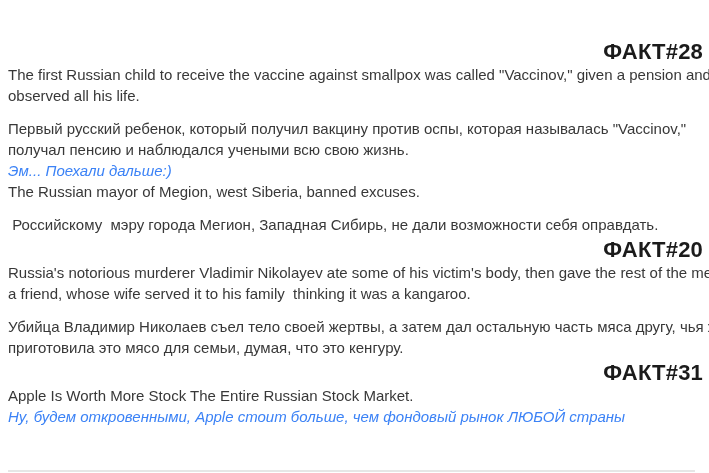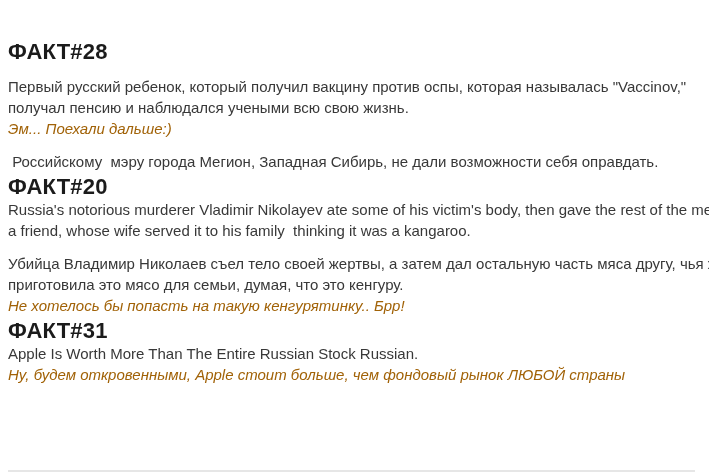--- a/index.html
+++ b/index.html
@@ -25,6 +25,7 @@
     color: #1b1b1b;
     margin: 0;
     letter-spacing: 0.2px;
+    text-align: right;
   }
   .fact-section + .fact-section .fact-heading {
     margin-top: 2px;

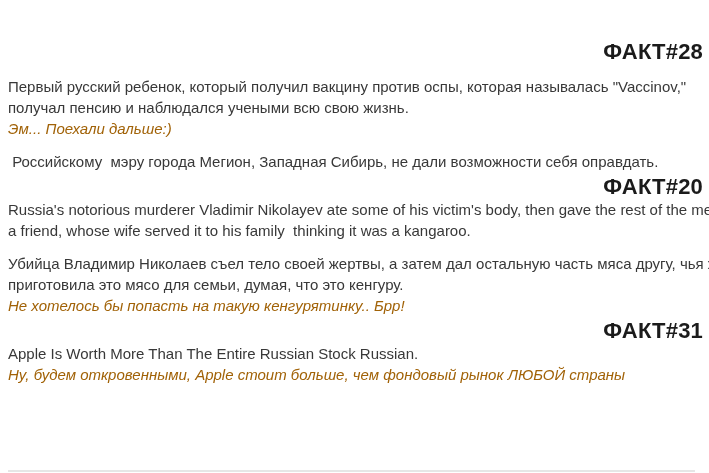--- a/index.html
+++ b/index.html
@@ -65,6 +65,8 @@
 
   <section class="fact-section">
     <h2 class="fact-heading">ФАКТ#28</h2>
+    <p class="fact-text en">The first Russian child to receive the vaccine against smallpox was called "Vaccinov," given a pension and
+observed all his life.</p>
     <p class="fact-text ru">Первый русский ребенок, который получил вакцину против оспы, которая называлась "Vaccinov,"
 получал пенсию и наблюдался учеными всю свою жизнь.</p>
     <p class="fact-comment">Эм... Поехали дальше:)</p>

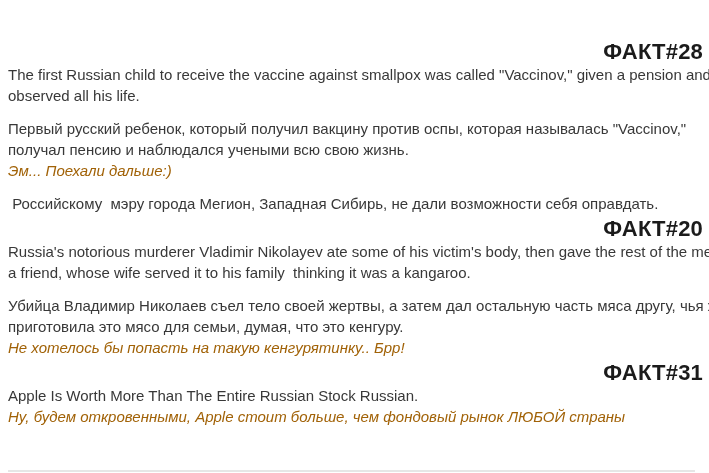--- a/index.html
+++ b/index.html
@@ -43,7 +43,7 @@
   .fact-comment {
     font-size: 15px;
     line-height: 21px;
-    color: #a16207;
+    color: #3b82f6;
     font-style: italic;
     margin: 0;
     white-space: pre;

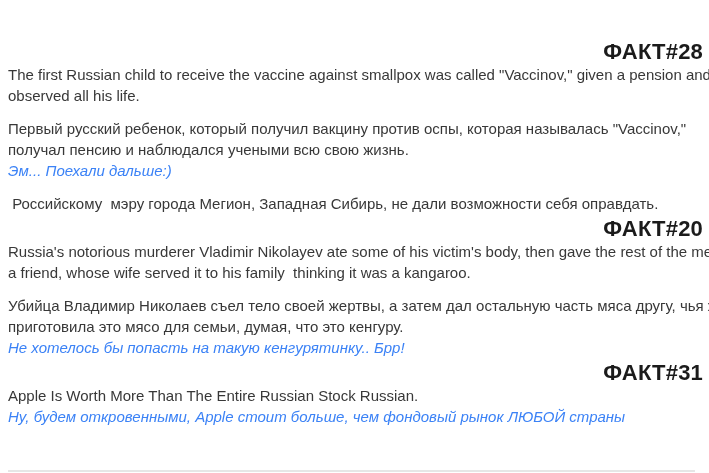--- a/index.html
+++ b/index.html
@@ -73,6 +73,7 @@
   </section>
 
   <section class="fact-section">
+    <p class="fact-text en">The Russian mayor of Megion, west Siberia, banned excuses.</p>
     <p class="fact-text ru"> Российскому  мэру города Мегион, Западная Сибирь, не дали возможности себя оправдать.</p>
   </section>
 

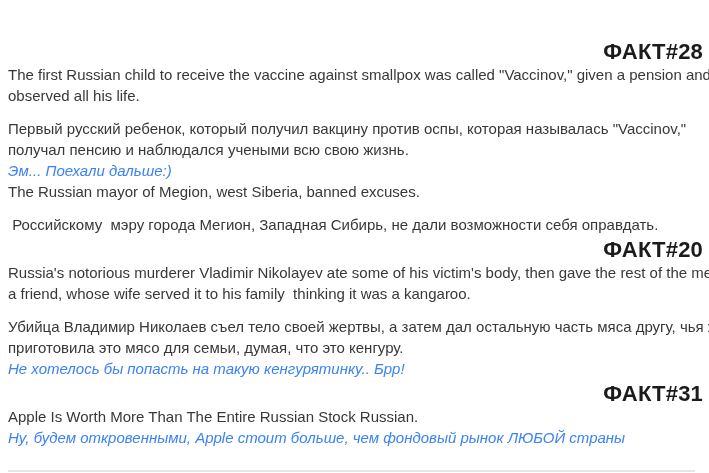--- a/index.html
+++ b/index.html
@@ -83,7 +83,6 @@
 a friend, whose wife served it to his family  thinking it was a kangaroo.</p>
     <p class="fact-text ru">Убийца Владимир Николаев съел тело своей жертвы, а затем дал остальную часть мяса другу, чья жена
 приготовила это мясо для семьи, думая, что это кенгуру.</p>
-    <p class="fact-comment">Не хотелось бы попасть на такую кенгурятинку.. Брр!</p>
   </section>
 
   <section class="fact-section">

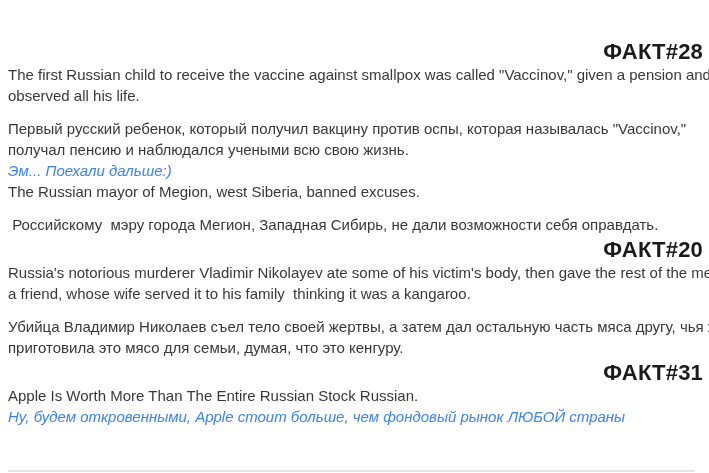--- a/index.html
+++ b/index.html
@@ -87,7 +87,7 @@
 
   <section class="fact-section">
     <h2 class="fact-heading">ФАКТ#31</h2>
-    <p class="fact-text en">Apple Is Worth More Than The Entire Russian Stock Russian.</p>
+    <p class="fact-text en">Apple Is Worth More Stock The Entire Russian Stock Market.</p>
     <p class="fact-comment">Ну, будем откровенными, Apple стоит больше, чем фондовый рынок ЛЮБОЙ страны</p>
   </section>
 

